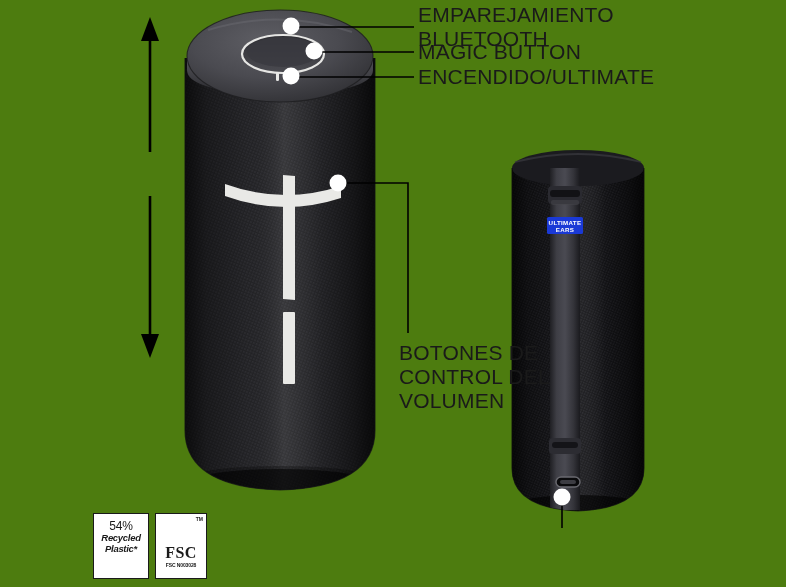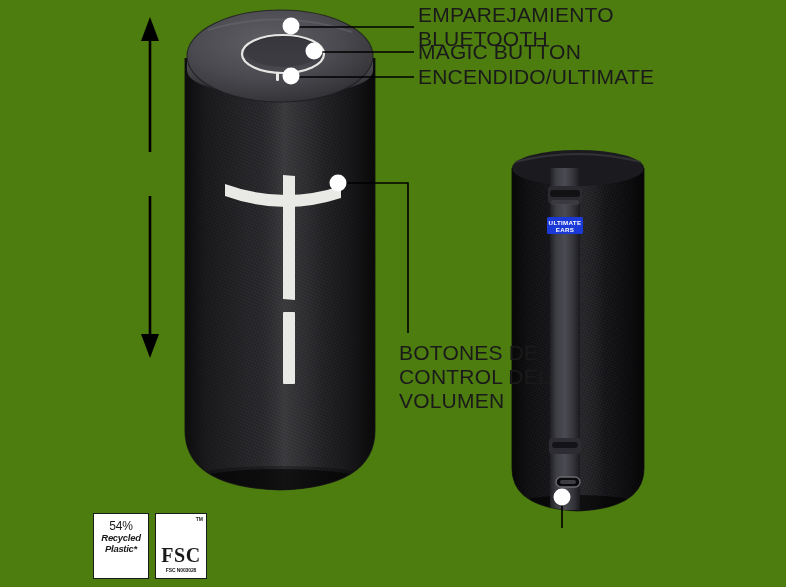--- a/index.html
+++ b/index.html
@@ -87,7 +87,7 @@
   }
   #fsc-word {
     font-family: "Liberation Serif", serif;
-    font-size: 20px;
+    font-size: 16px;
     font-weight: 700;
     letter-spacing: 0.5px;
     margin-top: 1px;

